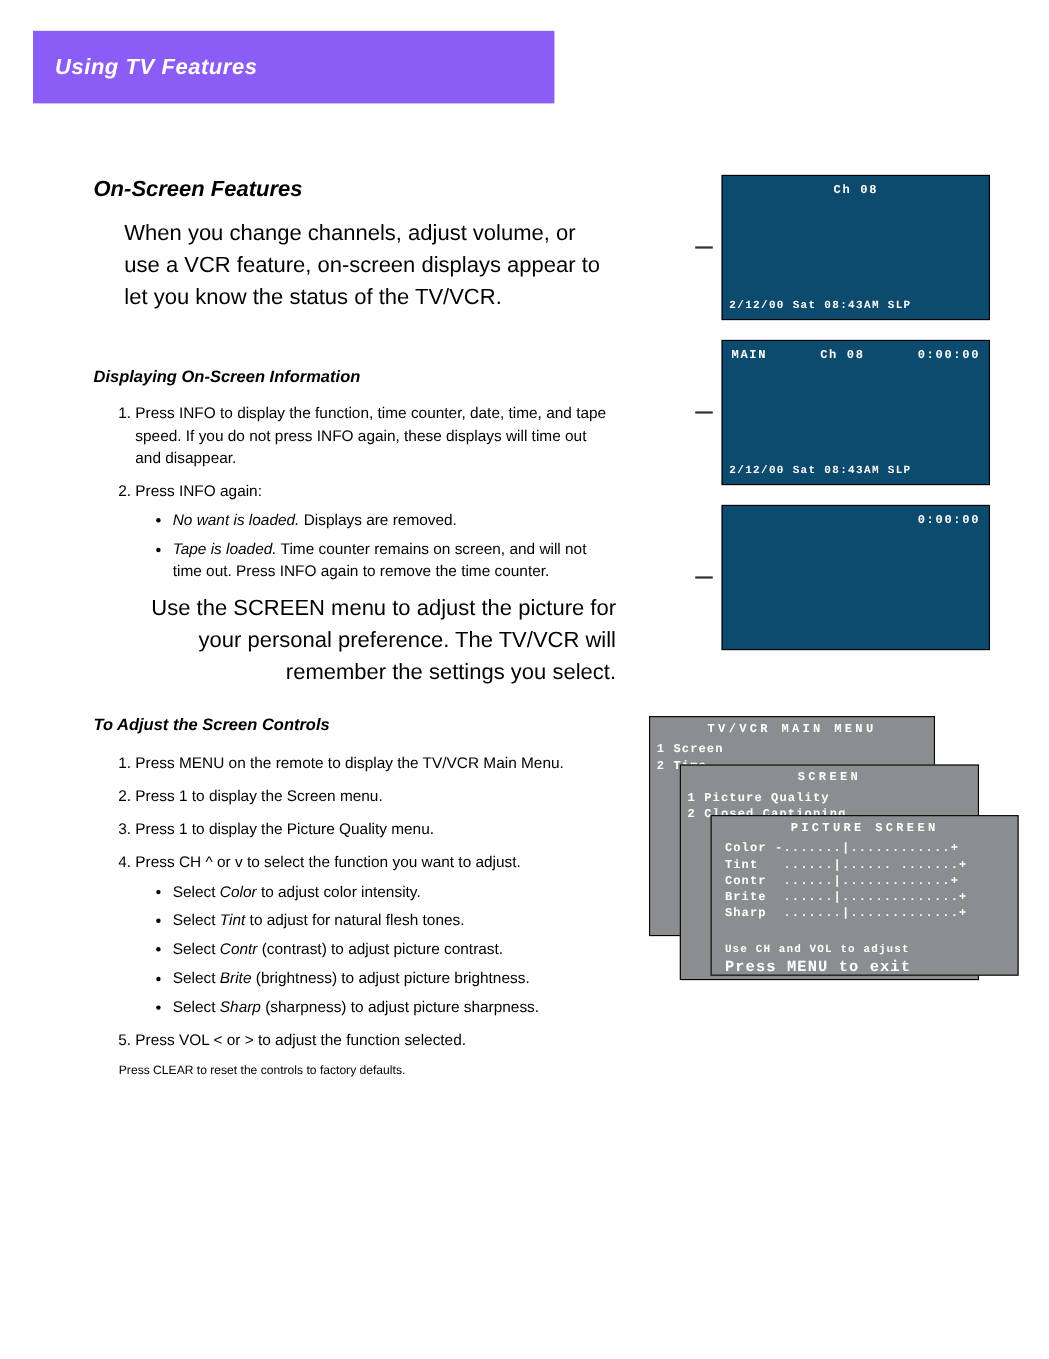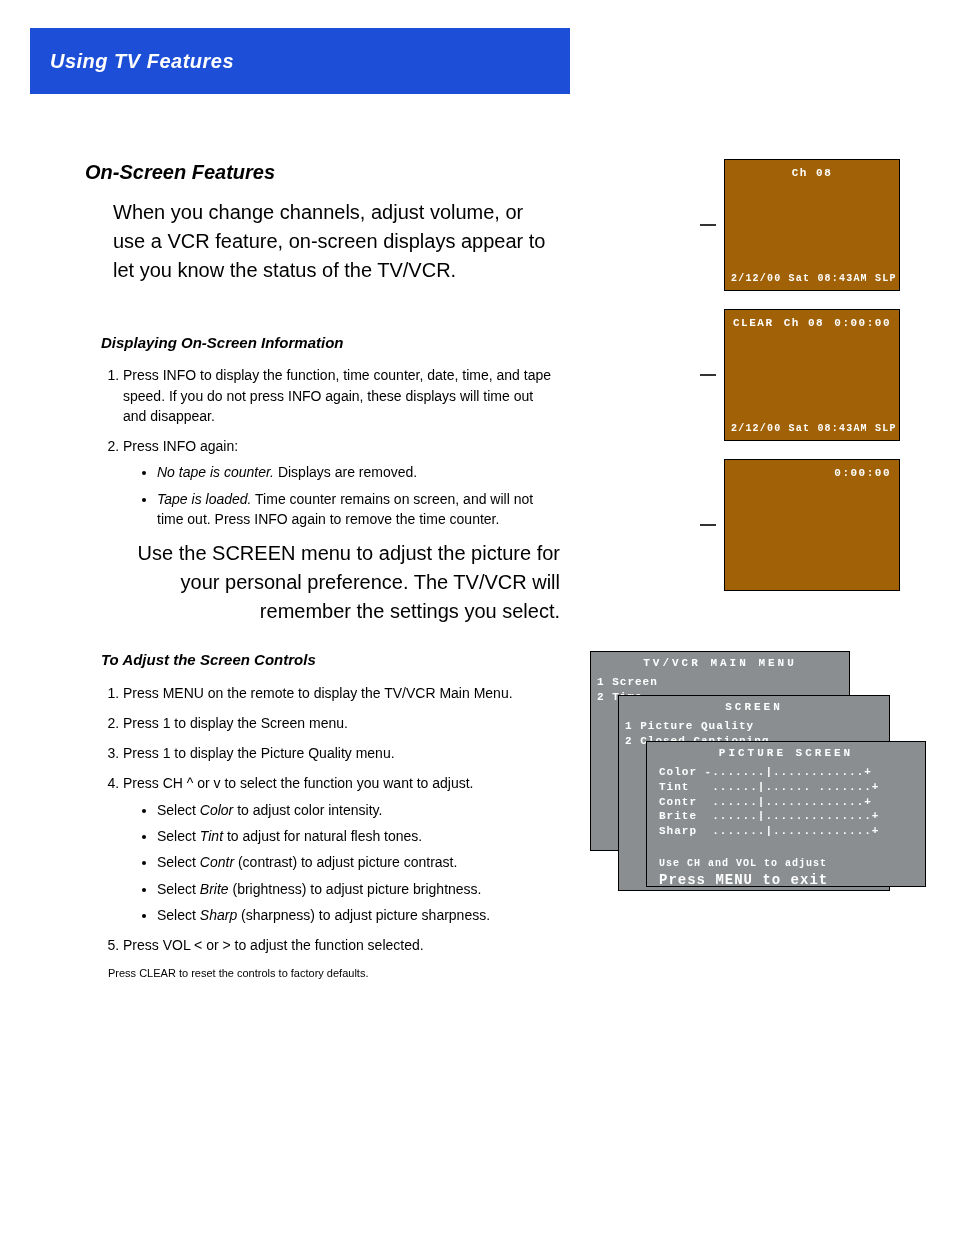--- a/index.html
+++ b/index.html
@@ -5,7 +5,7 @@
   * { margin:0; padding:0; box-sizing:border-box; }
   body { font-family: Arial, Helvetica, sans-serif; background:#fff; color:#000; font-size:13px; line-height:1.35; }
   .page { width:954px; height:1235px; position:relative; padding:28px 30px; }
-  .title-band { background:#1d4ed8; color:#fff; height:66px; width:540px; display:flex; align-items:center; padding-left:20px; font-size:20px; font-style:italic; font-weight:bold; letter-spacing:.5px; }
+  .title-band { background:#8b5cf6; color:#fff; height:66px; width:474px; display:flex; align-items:center; padding-left:20px; font-size:20px; font-style:italic; font-weight:bold; letter-spacing:.5px; }
   .content { margin-top:65px; display:flex; }
   .left-col { width:560px; padding-left:55px; padding-right:30px; }
   .right-col { width:310px; }

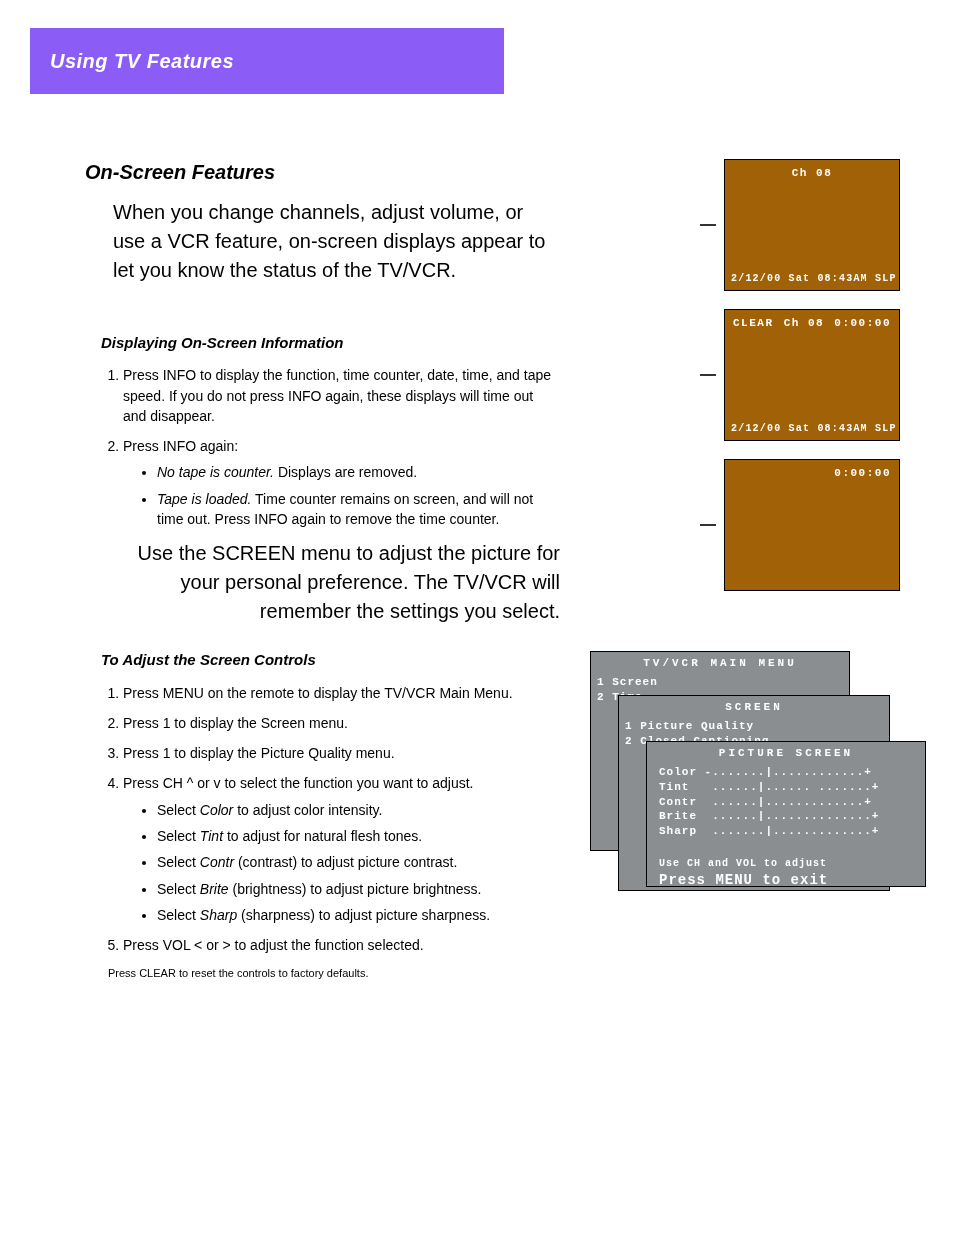--- a/index.html
+++ b/index.html
@@ -21,7 +21,7 @@
   .screens { display:flex; flex-direction:column; gap:18px; align-items:flex-end; }
   .screen-group { display:flex; align-items:center; }
   .dash { width:16px; border-top:2px solid #333; margin-right:8px; }
-  .tv { width:176px; height:132px; background:#a16207; color:#fff; font-family:'Courier New', monospace; font-size:11px; font-weight:bold; letter-spacing:1.5px; position:relative; border:.5px solid #000; white-space:pre; }
+  .tv { width:244px; height:132px; background:#0c4a6e; color:#fff; font-family:'Courier New', monospace; font-size:11px; font-weight:bold; letter-spacing:1.5px; position:relative; border:.5px solid #000; white-space:pre; }
   .tv .top { position:absolute; top:6px; width:100%; text-align:center; }
   .tv .topline { position:absolute; top:6px; left:8px; right:8px; display:flex; justify-content:space-between; }
   .tv .bottom { position:absolute; bottom:5px; left:6px; right:2px; font-size:10px; letter-spacing:1.2px; white-space:nowrap; overflow:hidden; }

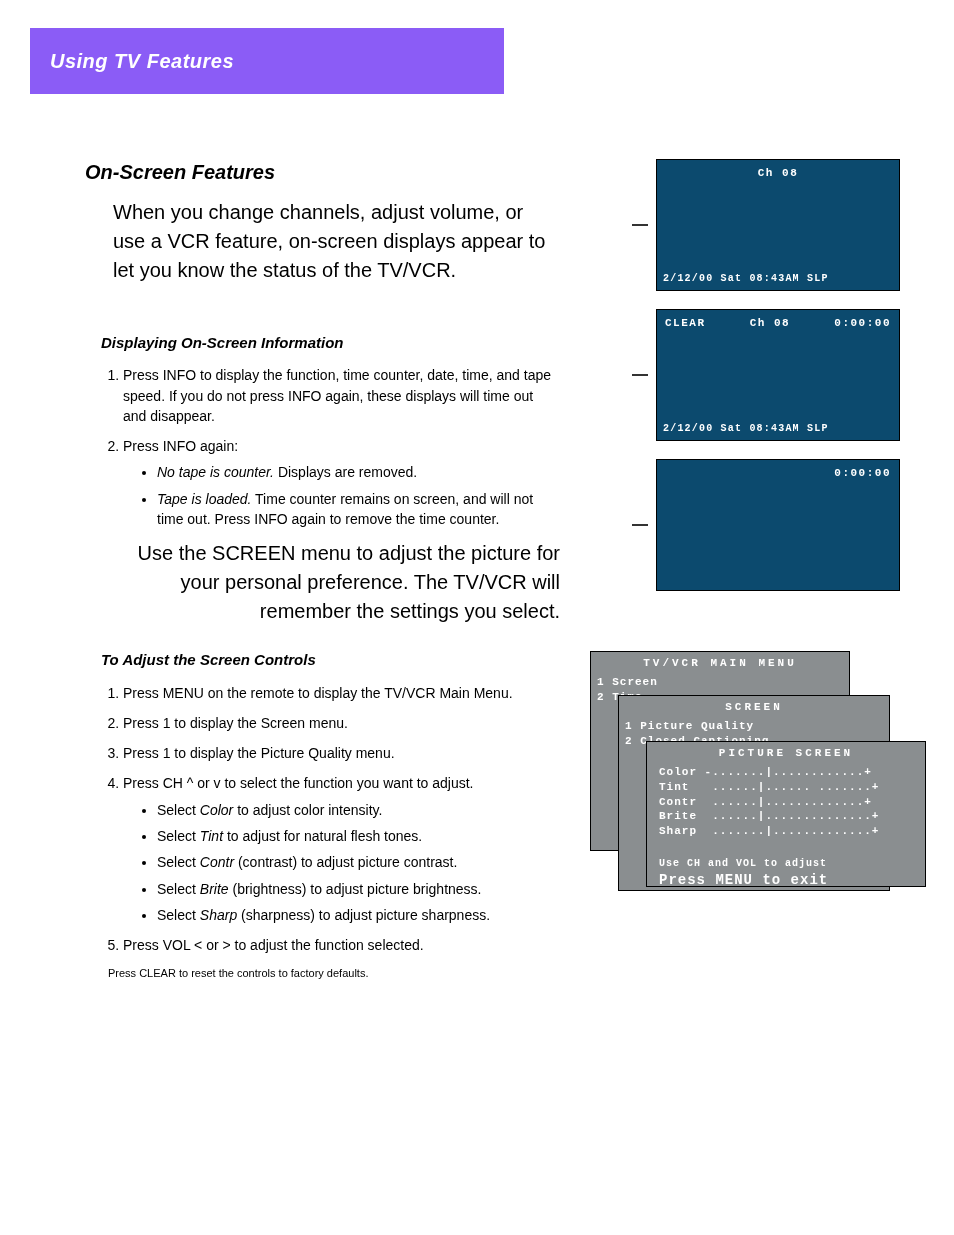--- a/index.html
+++ b/index.html
@@ -96,7 +96,7 @@
           <div class="dash"></div>
           <div class="tv">
             <div class="topline">
-              <span>CLEAR</span>
+              <span>MAIN</span>
               <span>Ch 08</span>
               <span>0:00:00</span>
             </div>

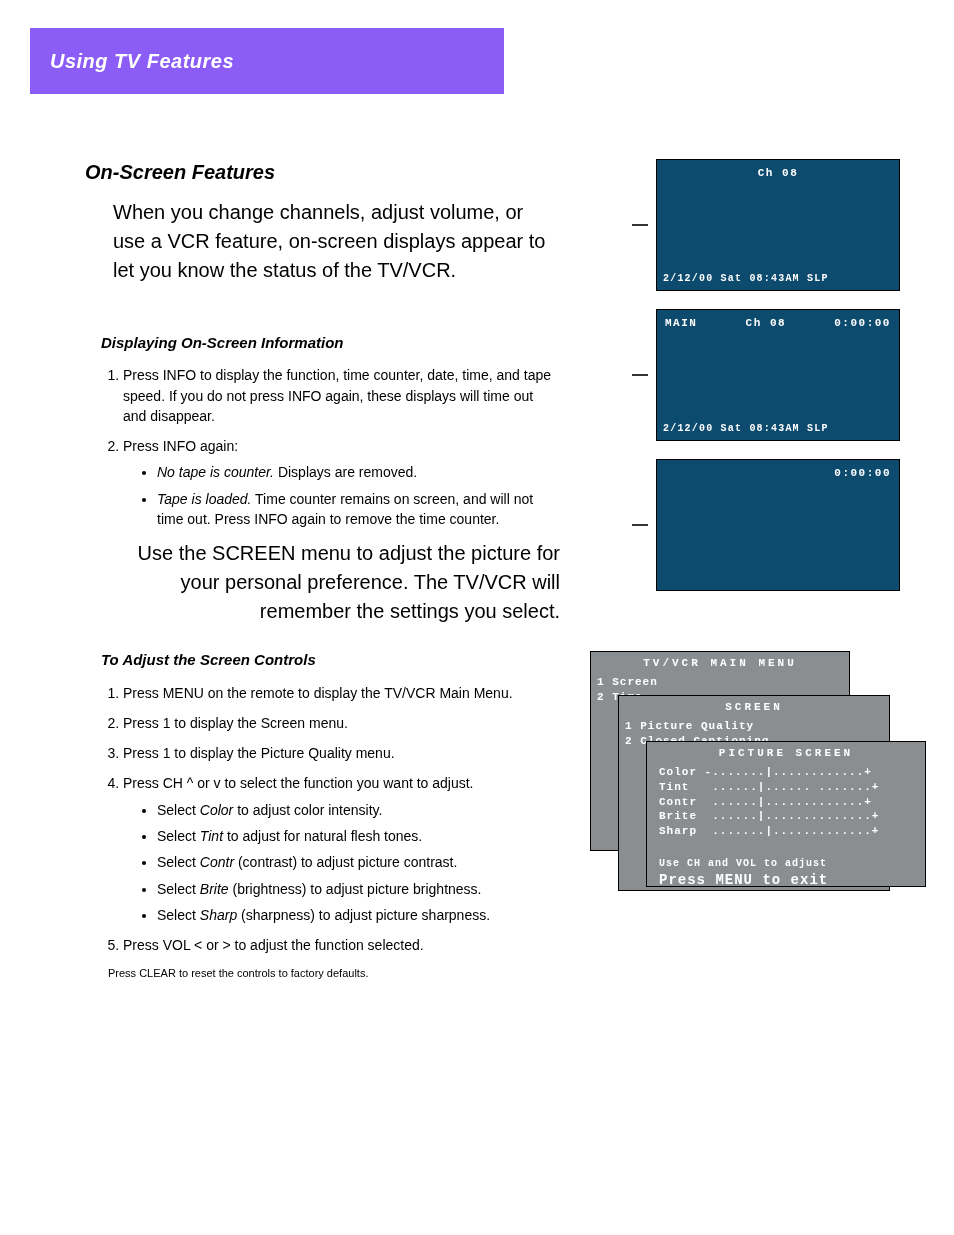--- a/index.html
+++ b/index.html
@@ -11,7 +11,7 @@
   .right-col { width:310px; }
   .intro { margin-bottom:48px; font-size:20px; line-height:1.45;margin-left:28px; }
   .h2 { font-size:20px; font-style:italic; font-weight:bold; margin-bottom:12px; color:#000; }
-  .h3 { font-size:15px; font-style:italic; font-weight:bold; margin:24px 0 12px 16px; }
+  .h3 { font-size:15px; font-style:italic; font-weight:bold; margin:24px 0 12px 0; }
   ol.num { list-style:decimal; padding-left:38px; font-size:14px; line-height:1.45; }
   ol.num > li { margin-bottom:10px; }
   ul.bul { list-style:disc; padding-left:34px; margin-top:6px; }

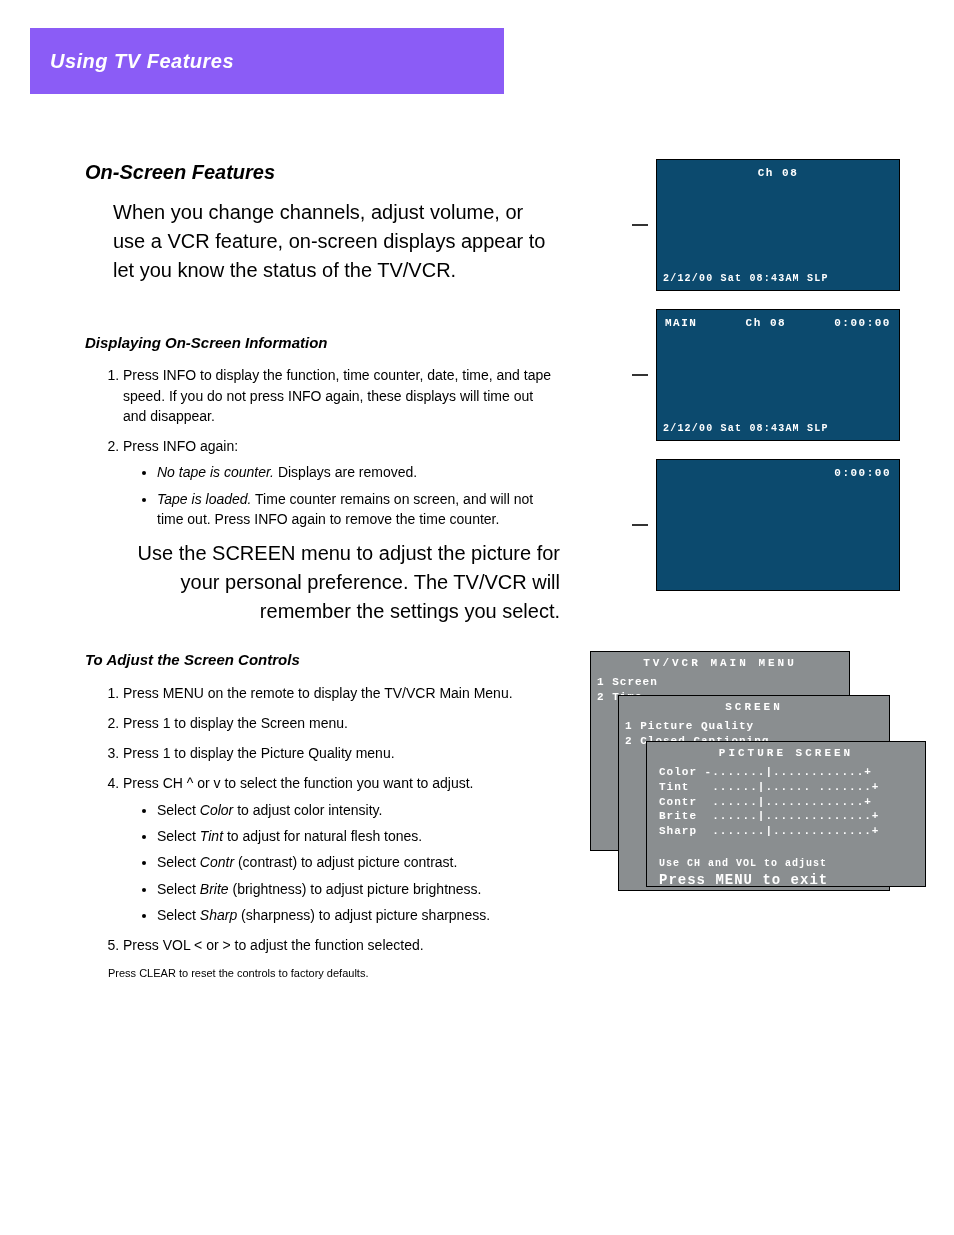--- a/index.html
+++ b/index.html
@@ -56,7 +56,7 @@
         <li>
           <span>Press INFO again:</span>
           <ul class="bul">
-            <li><span class="em">No tape is counter.</span><span> Displays are removed.</span></li>
+            <li><span class="em">No want is loaded.</span><span> Displays are removed.</span></li>
             <li><span class="em">Tape is loaded.</span><span> Time counter remains on screen, and will not time out. Press INFO again to remove the time counter.</span></li>
           </ul>
         </li>

